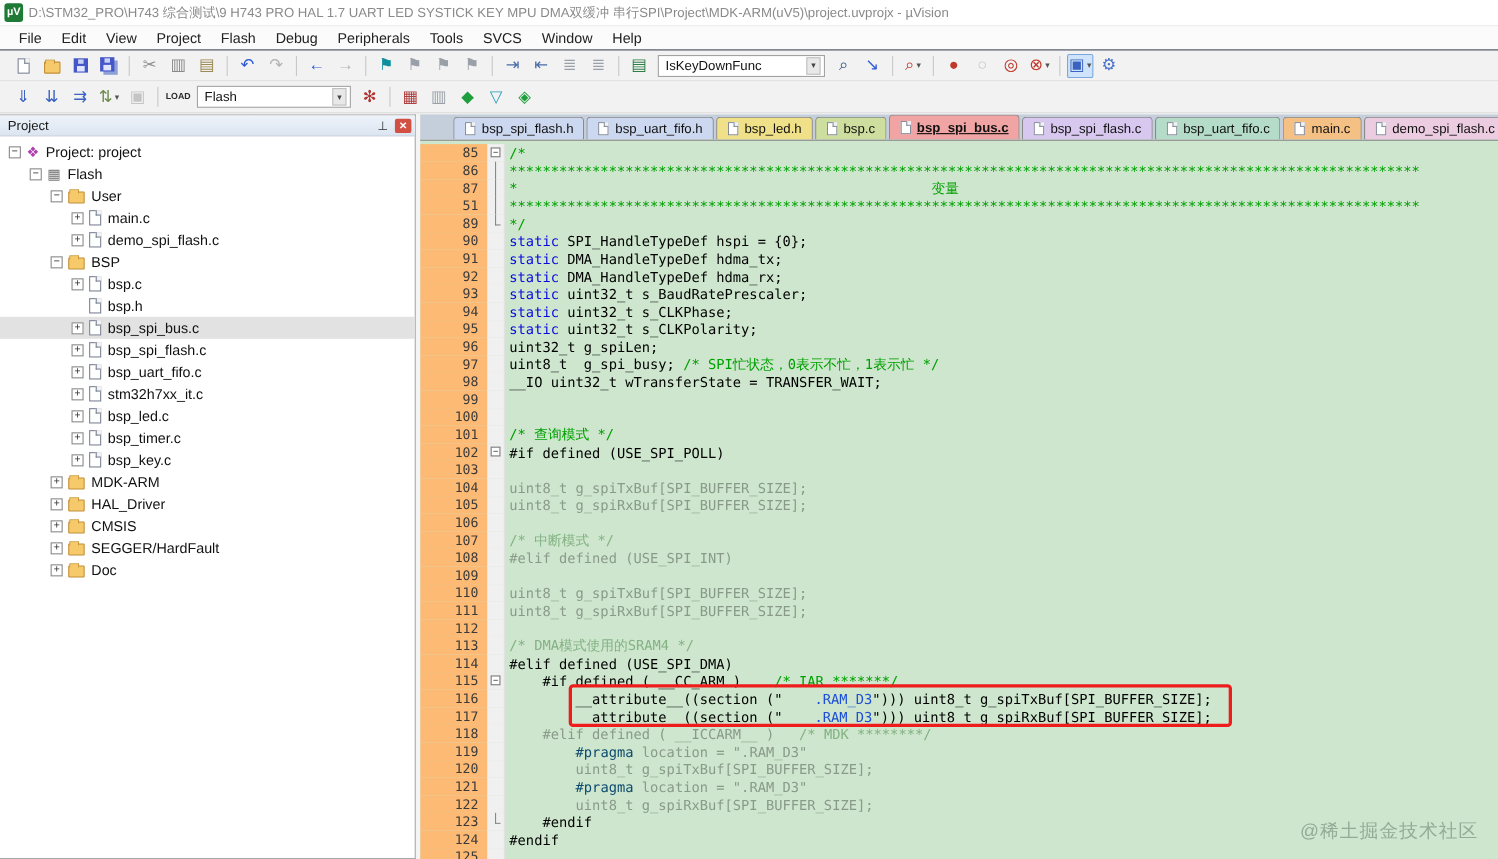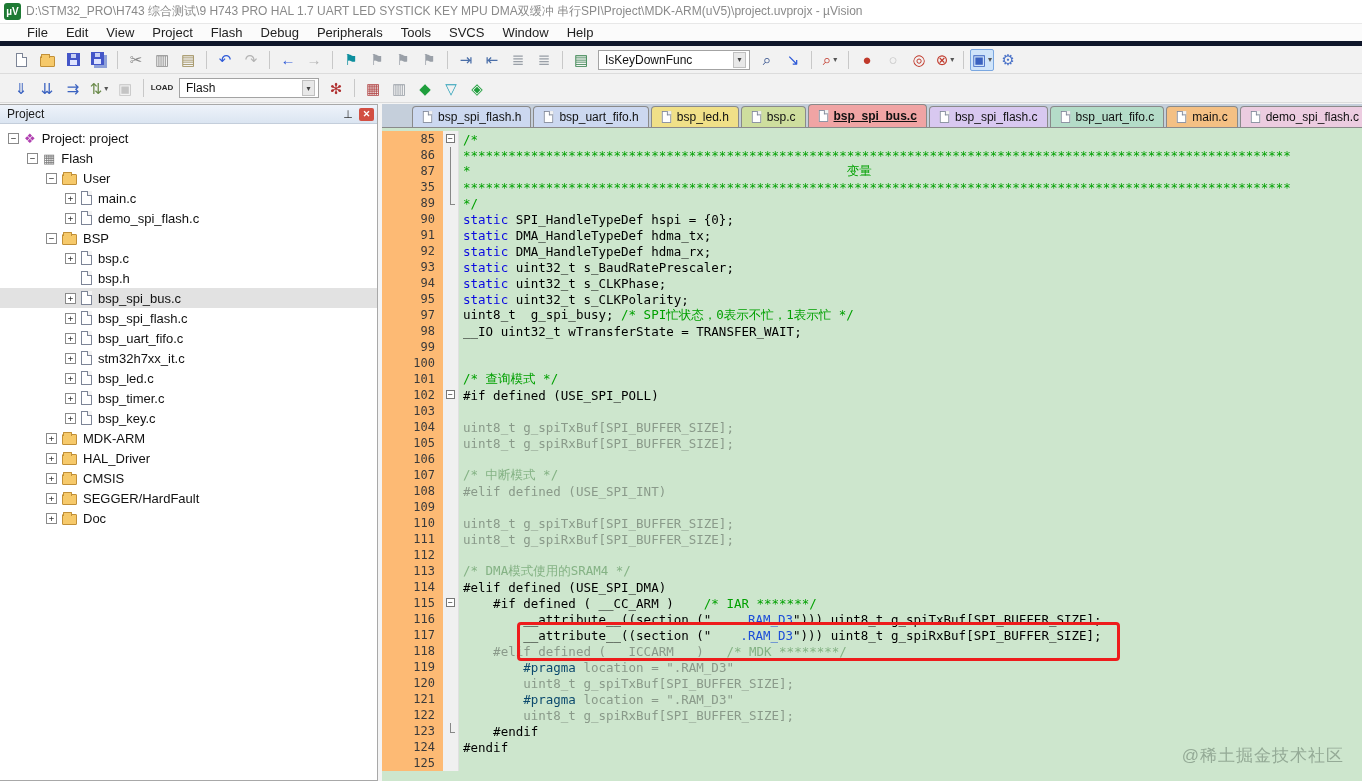--- a/index.html
+++ b/index.html
@@ -13,7 +13,7 @@
   #title-text { font-size:12px; color:#8a8a8a; white-space:nowrap; }
 
   
-  #menubar { height:22px; background:#fbfbfb; display:flex; align-items:center; padding-left:18px; border-bottom:5px solid #0f172a; }
+  #menubar { height:22px; background:#fbfbfb; display:flex; align-items:center; padding-left:8px; border-bottom:1px solid #0f172a; }
   .menu-item { font-size:13px; color:#222; padding:2px 9px; cursor:default; }
 
   

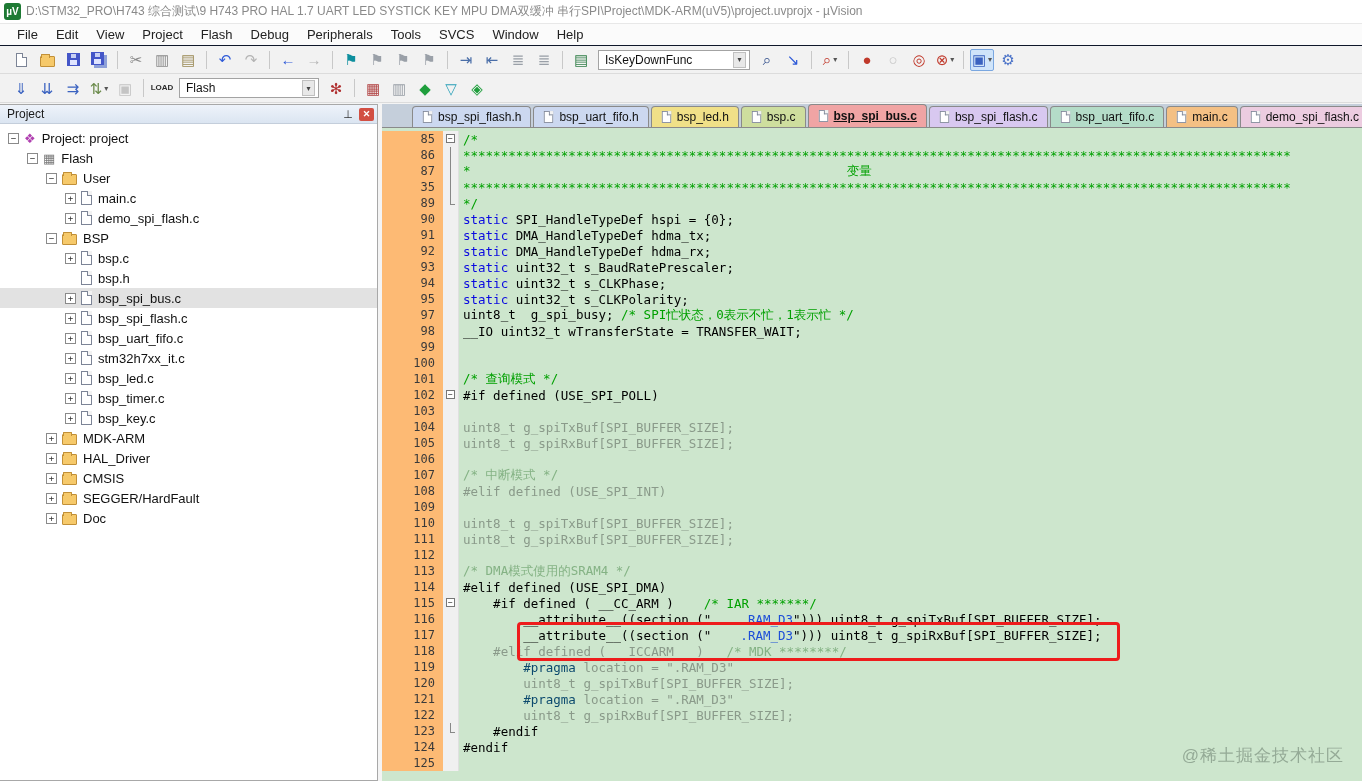--- a/index.html
+++ b/index.html
@@ -447,7 +447,7 @@
             <div class="code-line"><span class="ln">85</span><span class="fold"><span class="fbox">−</span></span><span class="src"><span class="c">/*</span></span></div>
             <div class="code-line"><span class="ln">86</span><span class="fold bar"></span><span class="src"><span class="c">**************************************************************************************************************</span></span></div>
             <div class="code-line"><span class="ln">87</span><span class="fold bar"></span><span class="src"><span class="c">*                                                  变量</span></span></div>
-            <div class="code-line"><span class="ln">35</span><span class="fold bar"></span><span class="src"><span class="c">**************************************************************************************************************</span></span></div>
+            <div class="code-line"><span class="ln">51</span><span class="fold bar"></span><span class="src"><span class="c">**************************************************************************************************************</span></span></div>
             <div class="code-line"><span class="ln">89</span><span class="fold end"></span><span class="src"><span class="c">*/</span></span></div>
             <div class="code-line"><span class="ln">90</span><span class="fold"></span><span class="src"><span class="k">static</span><span class="p"> SPI_HandleTypeDef hspi = {0};</span></span></div>
             <div class="code-line"><span class="ln">91</span><span class="fold"></span><span class="src"><span class="k">static</span><span class="p"> DMA_HandleTypeDef hdma_tx;</span></span></div>

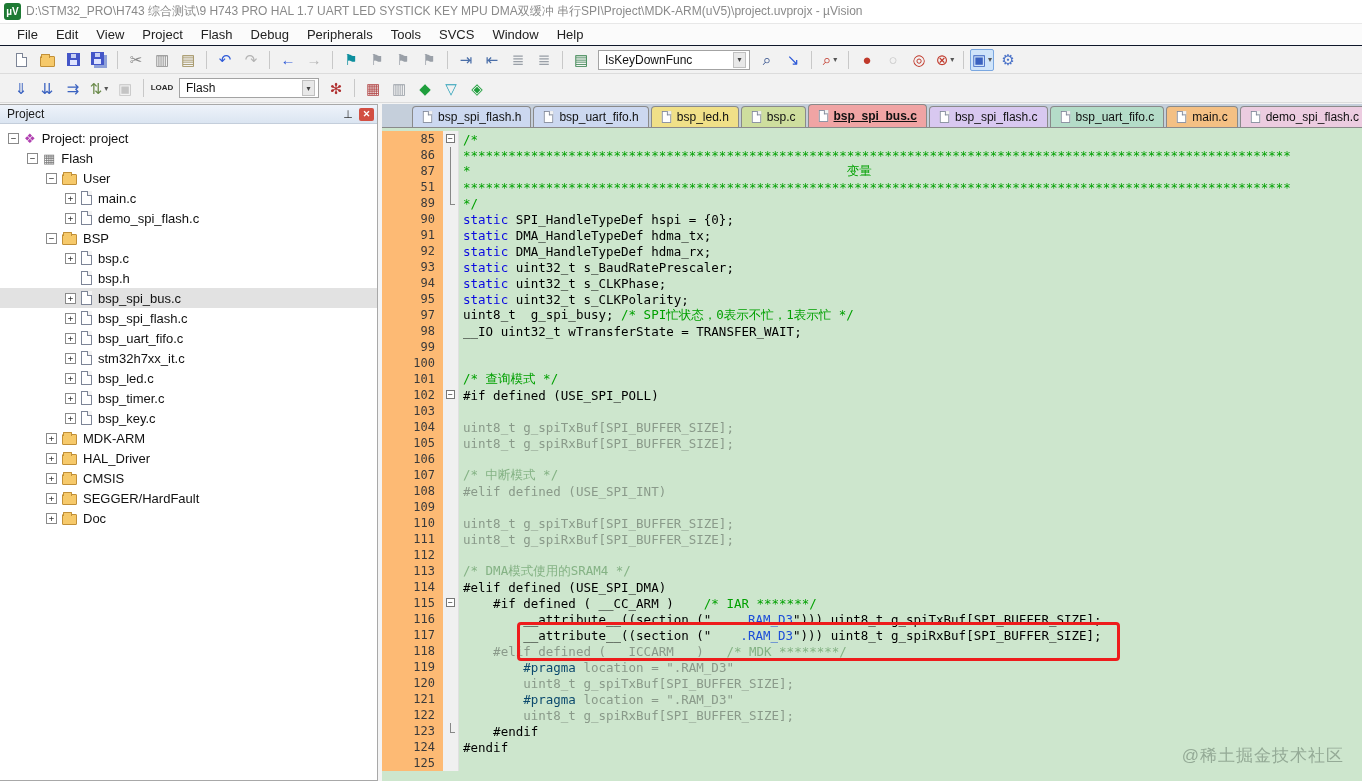--- a/index.html
+++ b/index.html
@@ -455,6 +455,7 @@
             <div class="code-line"><span class="ln">93</span><span class="fold"></span><span class="src"><span class="k">static</span><span class="p"> uint32_t s_BaudRatePrescaler;</span></span></div>
             <div class="code-line"><span class="ln">94</span><span class="fold"></span><span class="src"><span class="k">static</span><span class="p"> uint32_t s_CLKPhase;</span></span></div>
             <div class="code-line"><span class="ln">95</span><span class="fold"></span><span class="src"><span class="k">static</span><span class="p"> uint32_t s_CLKPolarity;</span></span></div>
+            <div class="code-line"><span class="ln">96</span><span class="fold"></span><span class="src"><span class="p">uint32_t g_spiLen;</span></span></div>
             <div class="code-line"><span class="ln">97</span><span class="fold"></span><span class="src"><span class="p">uint8_t  g_spi_busy; </span><span class="c">/* SPI忙状态，0表示不忙，1表示忙 */</span></span></div>
             <div class="code-line"><span class="ln">98</span><span class="fold"></span><span class="src"><span class="p">__IO uint32_t wTransferState = TRANSFER_WAIT;</span></span></div>
             <div class="code-line"><span class="ln">99</span><span class="fold"></span><span class="src"></span></div>

